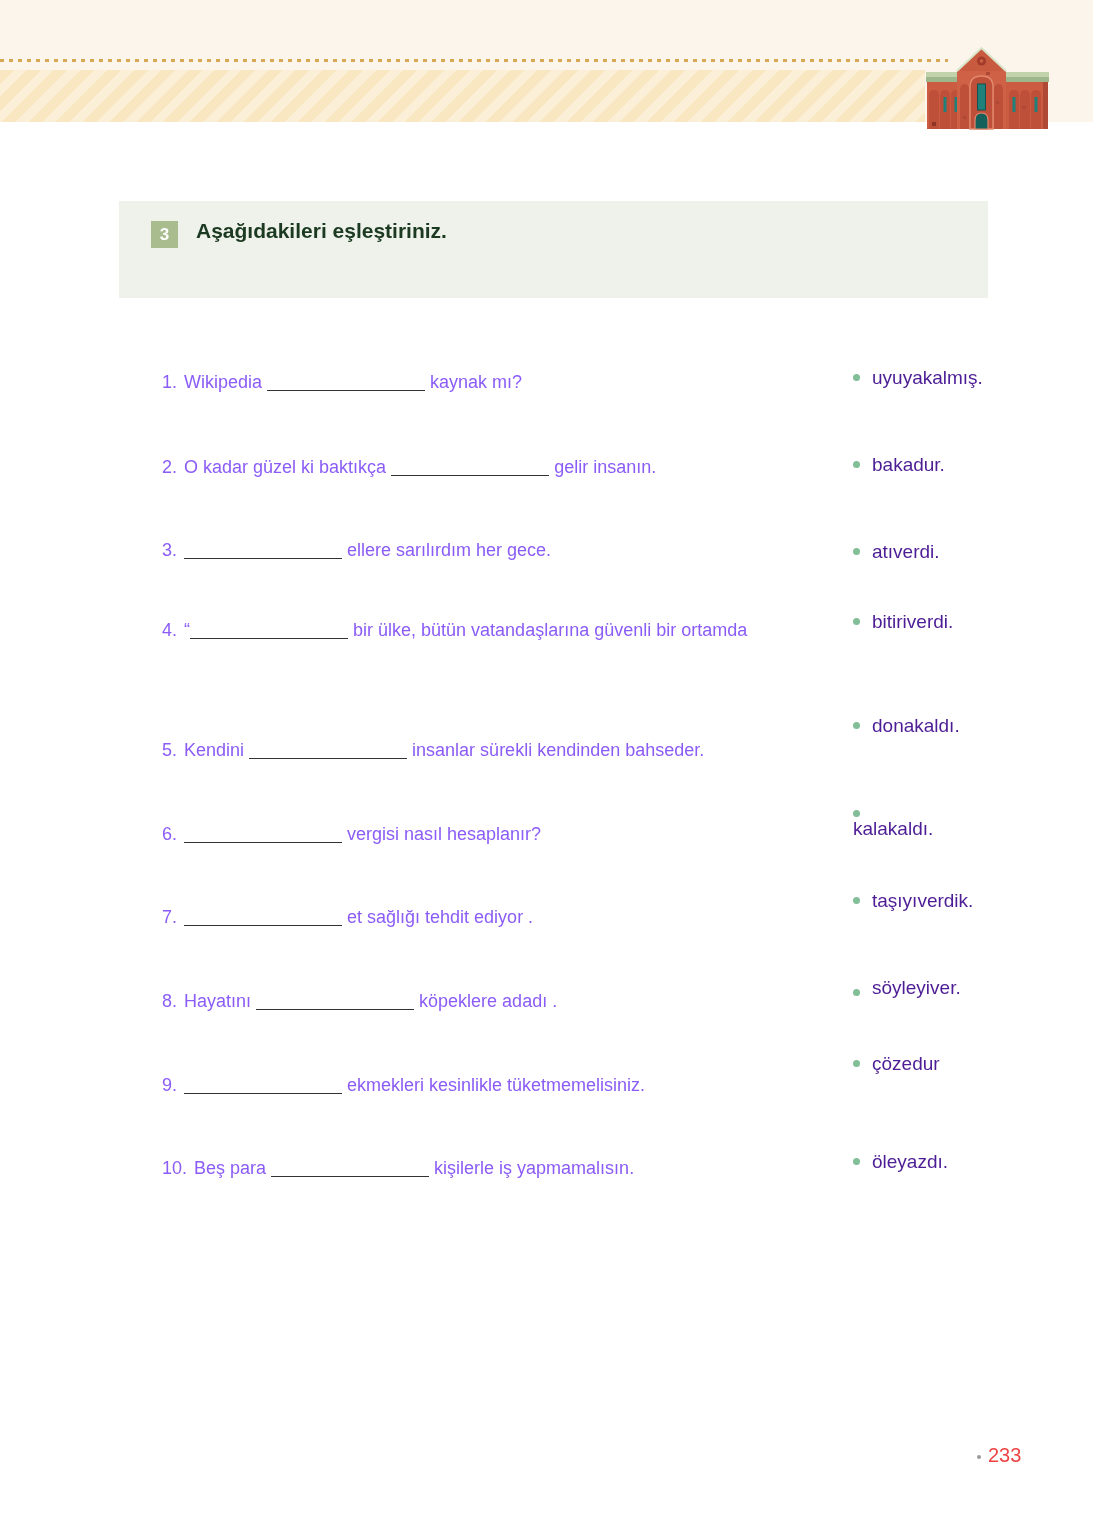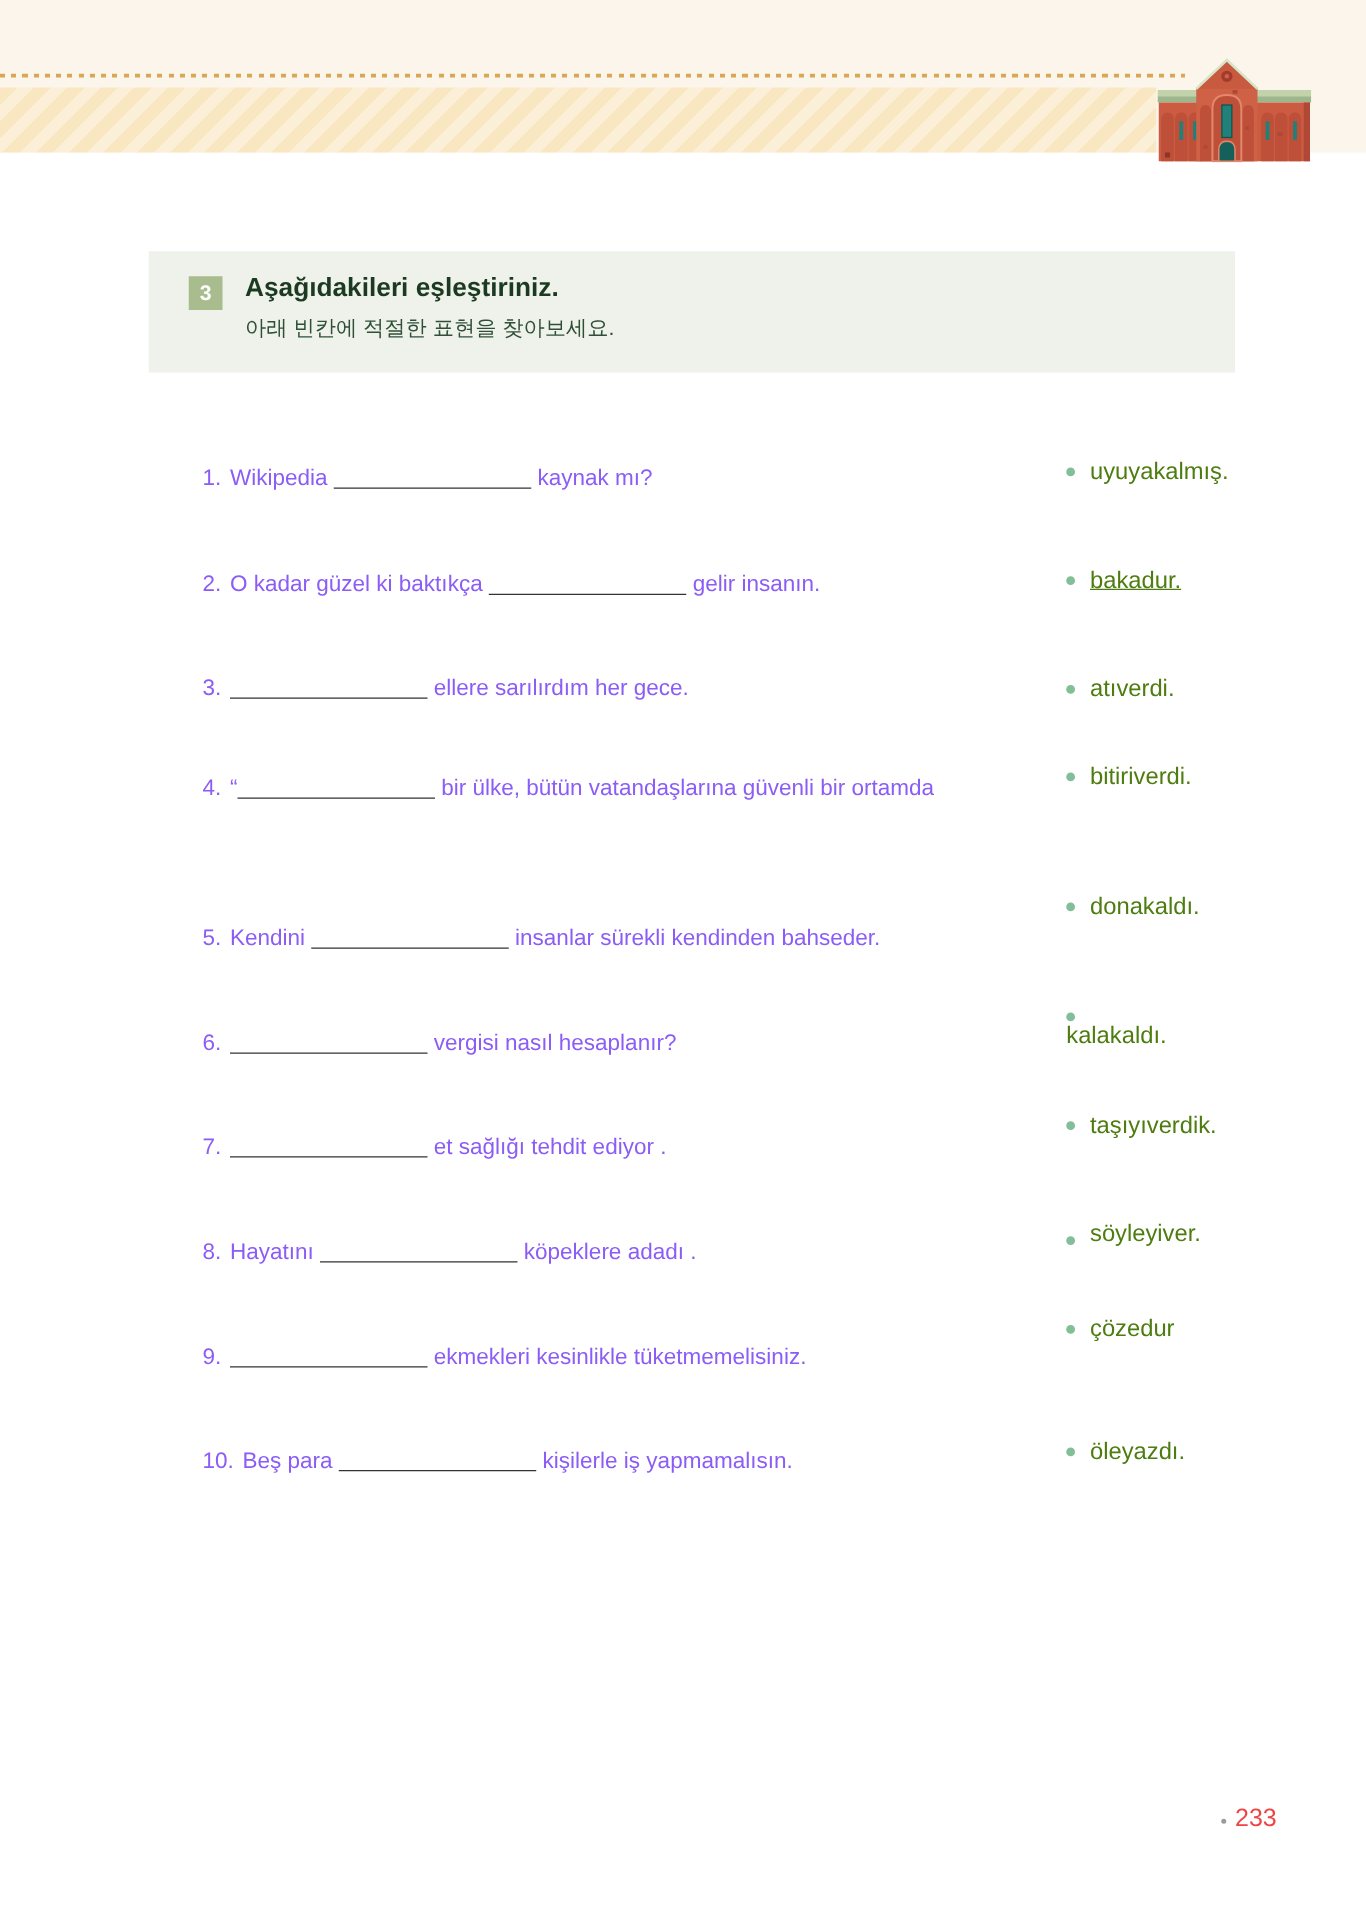--- a/index.html
+++ b/index.html
@@ -110,7 +110,6 @@
   <div class="title-box">
     <div class="badge">3</div>
     <div class="ex-title">Aşağıdakileri eşleştiriniz.</div>
-    <div class="ex-subtitle">아래 빈칸에 적절한 표현을 찾아보세요.</div>
   </div>
 
   <div>

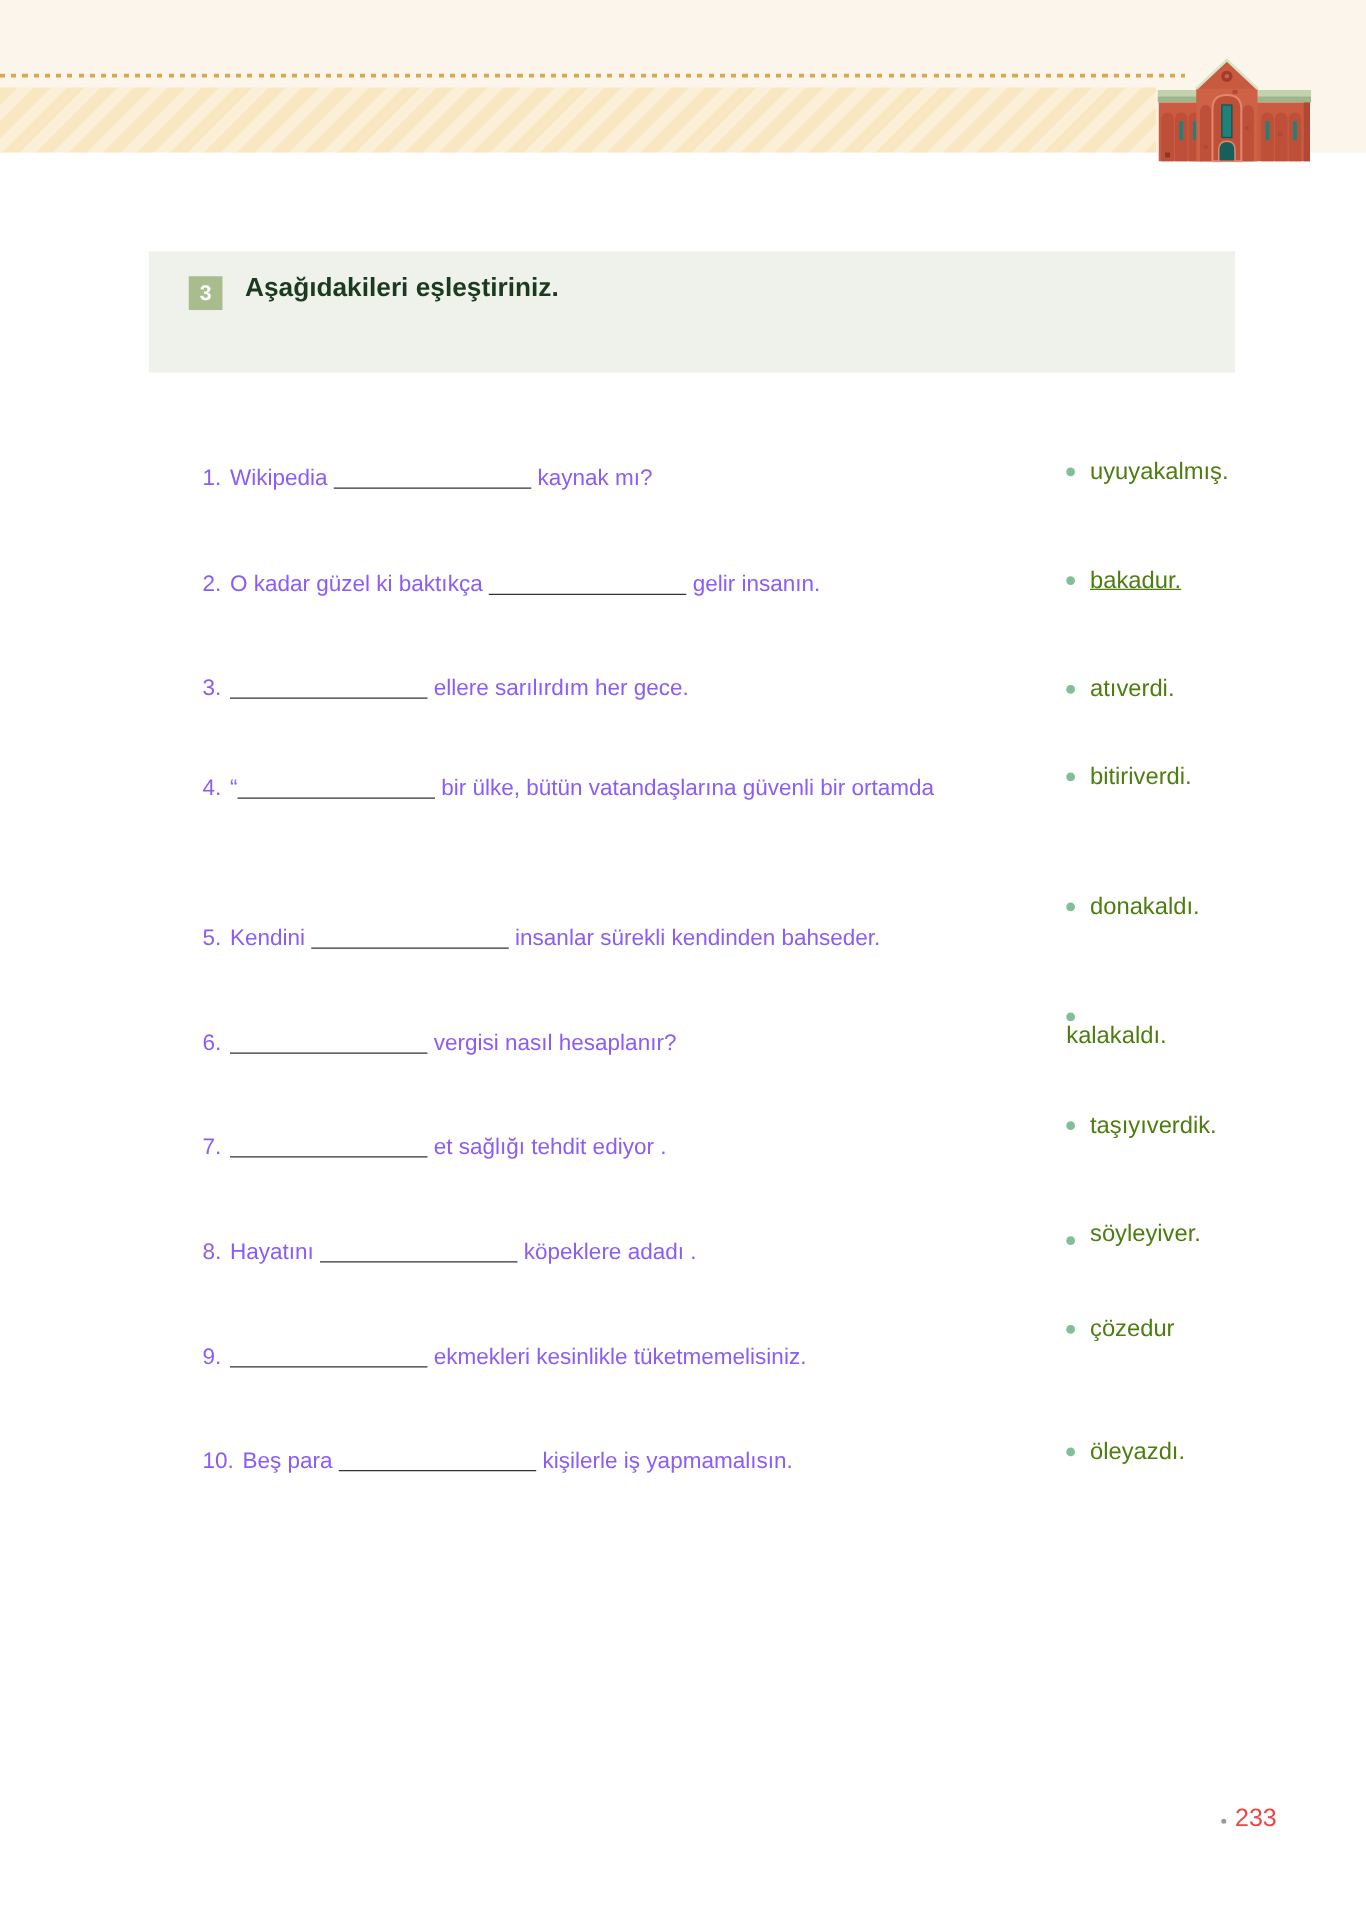--- a/index.html
+++ b/index.html
@@ -43,7 +43,7 @@
   
   .a-row{
     position:absolute;left:853px;display:flex;align-items:flex-start;
-    font-size:19px;color:#4d7c0f;line-height:24px;
+    font-size:19px;color:#4c1d95;line-height:24px;
   }
   .a-bullet{
     width:7px;height:7px;border-radius:50%;background:#82BE97;

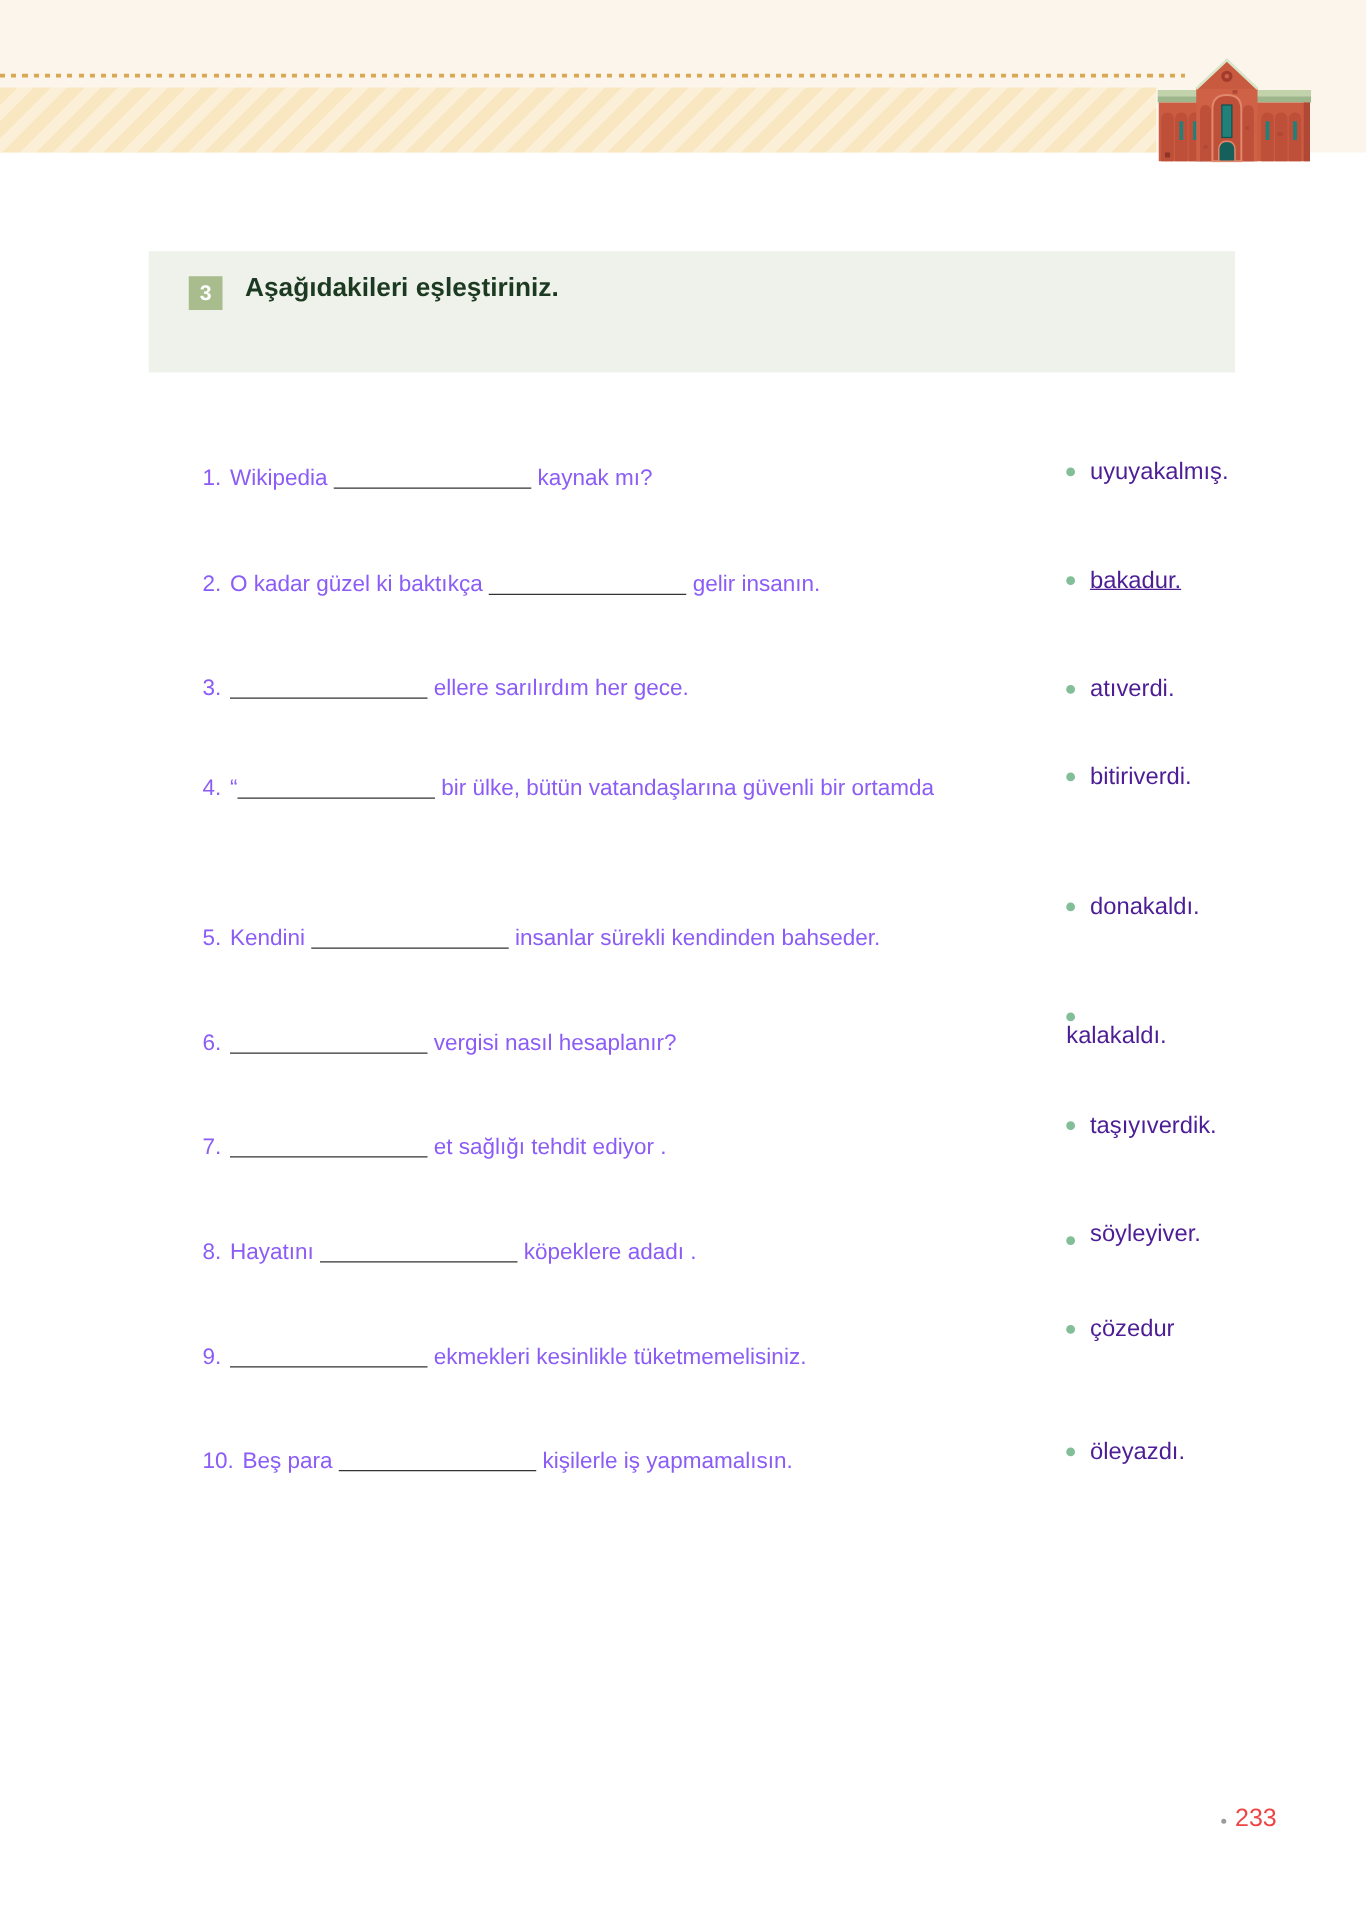--- a/index.html
+++ b/index.html
@@ -130,7 +130,7 @@
         <span class="a-bullet"></span>
         <span>uyuyakalmış.</span>
       </div>
-      <div class="a-row" style="top: 453px; text-decoration: underline;">
+      <div class="a-row" style="top: 453px;">
         <span class="a-bullet"></span>
         <span>bakadur.</span>
       </div>

